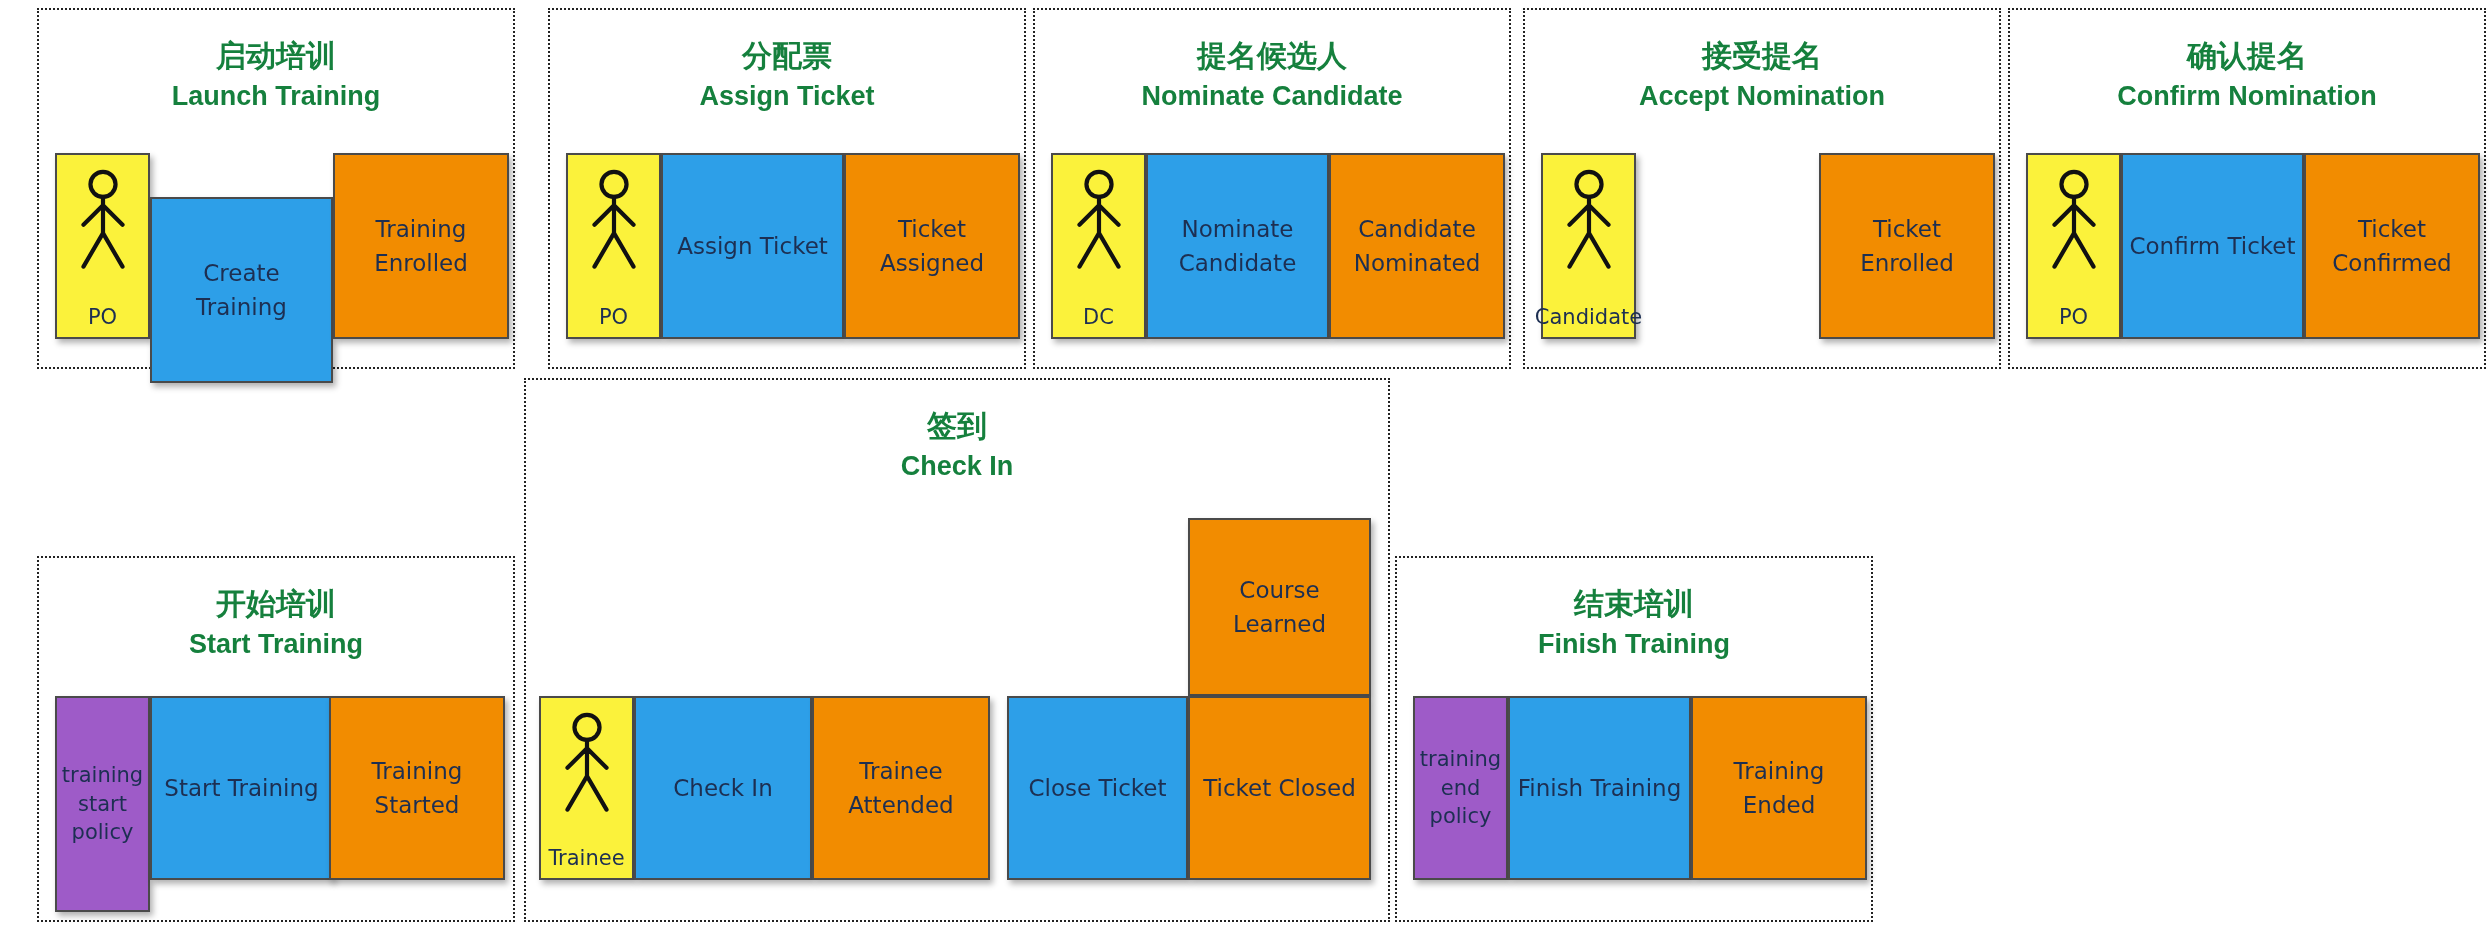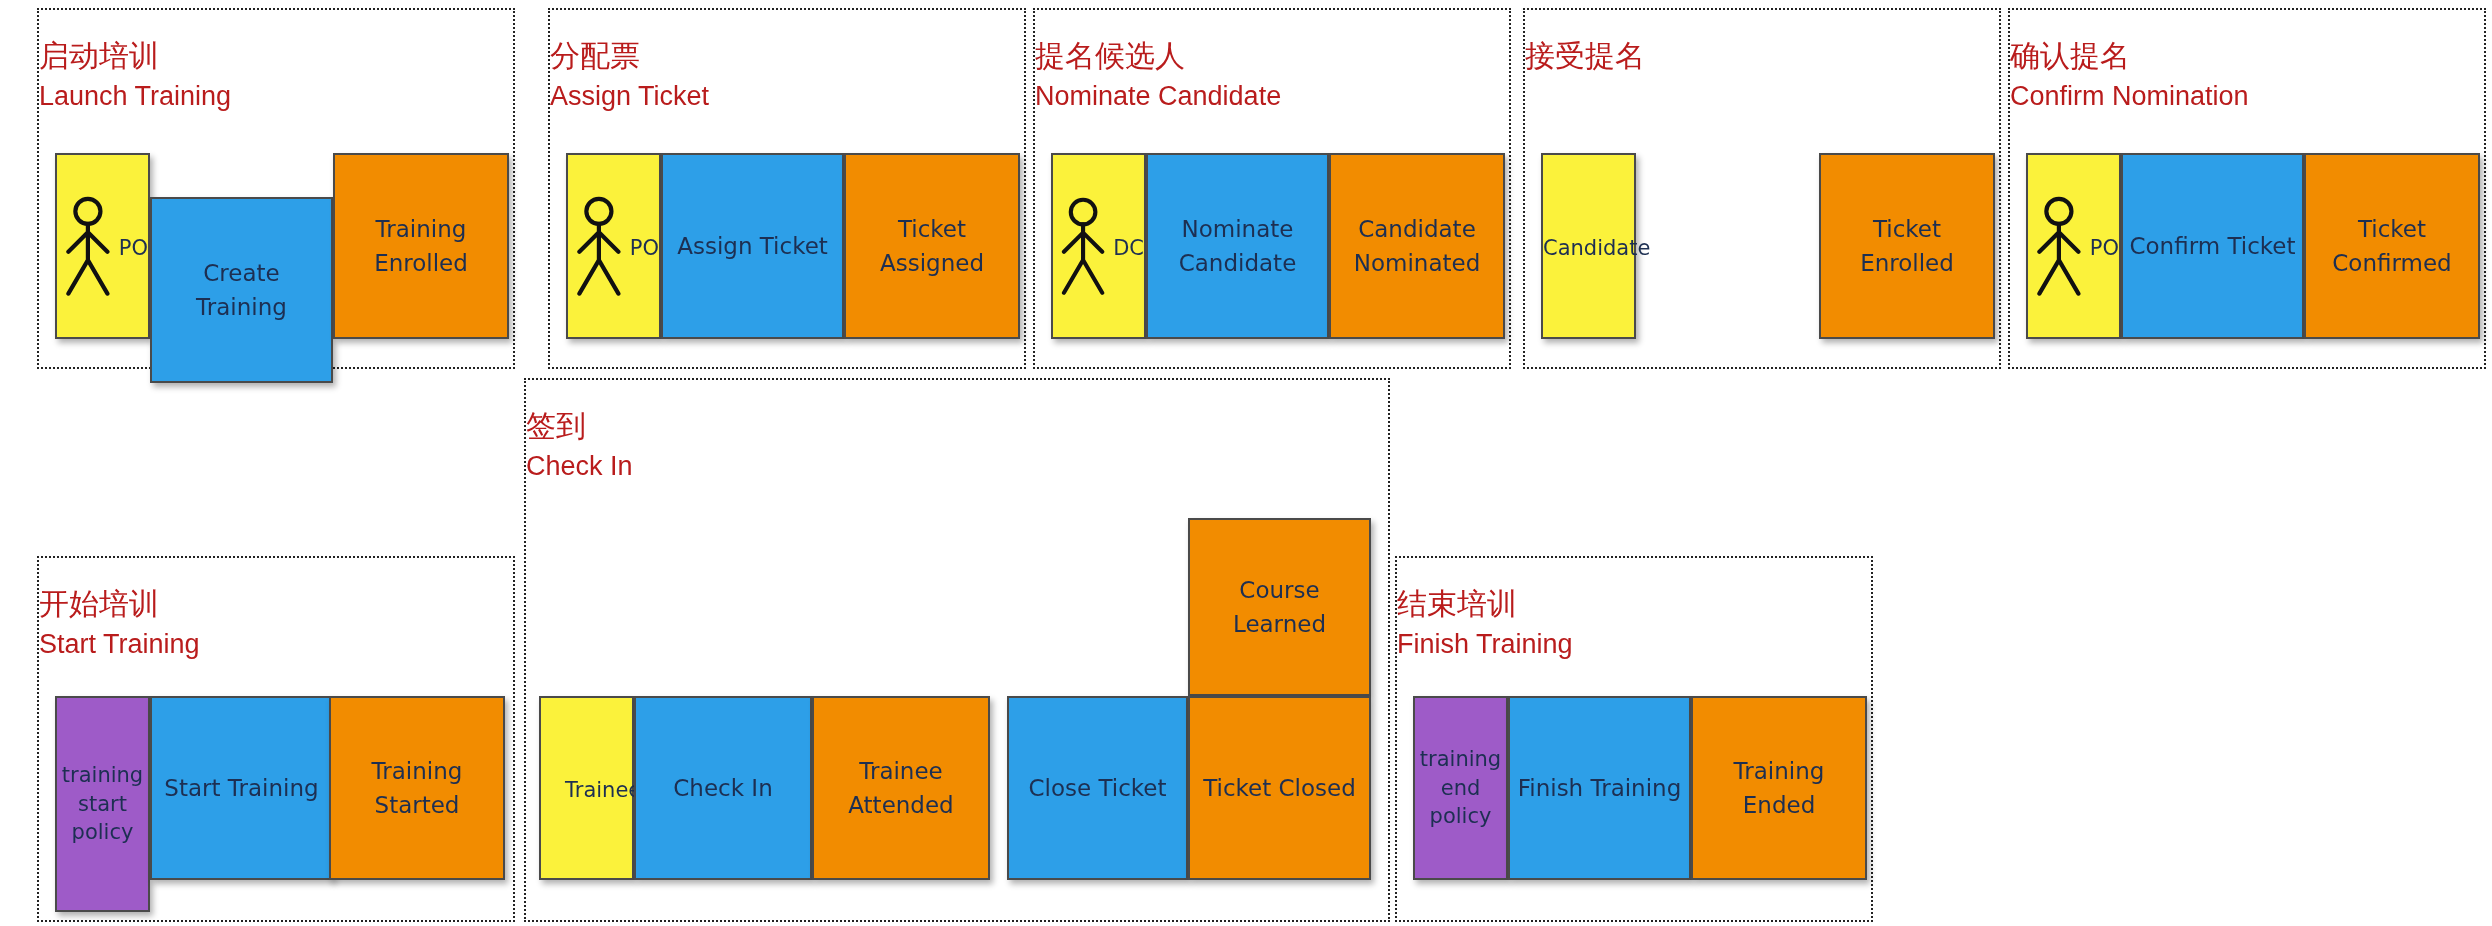--- a/index.html
+++ b/index.html
@@ -16,7 +16,7 @@
     background:#ffffff;
     box-sizing:border-box;
   }
-  .gtitle{ padding-top:24px; color:#b91c1c; }
+  .gtitle{ text-align:center; padding-top:24px; color:#15803d;font-weight:bold; }
   .gtitle .zh{ font-size:30px; line-height:1.45; }
   .gtitle .en{ font-size:27px; line-height:1.35; }
   .block{

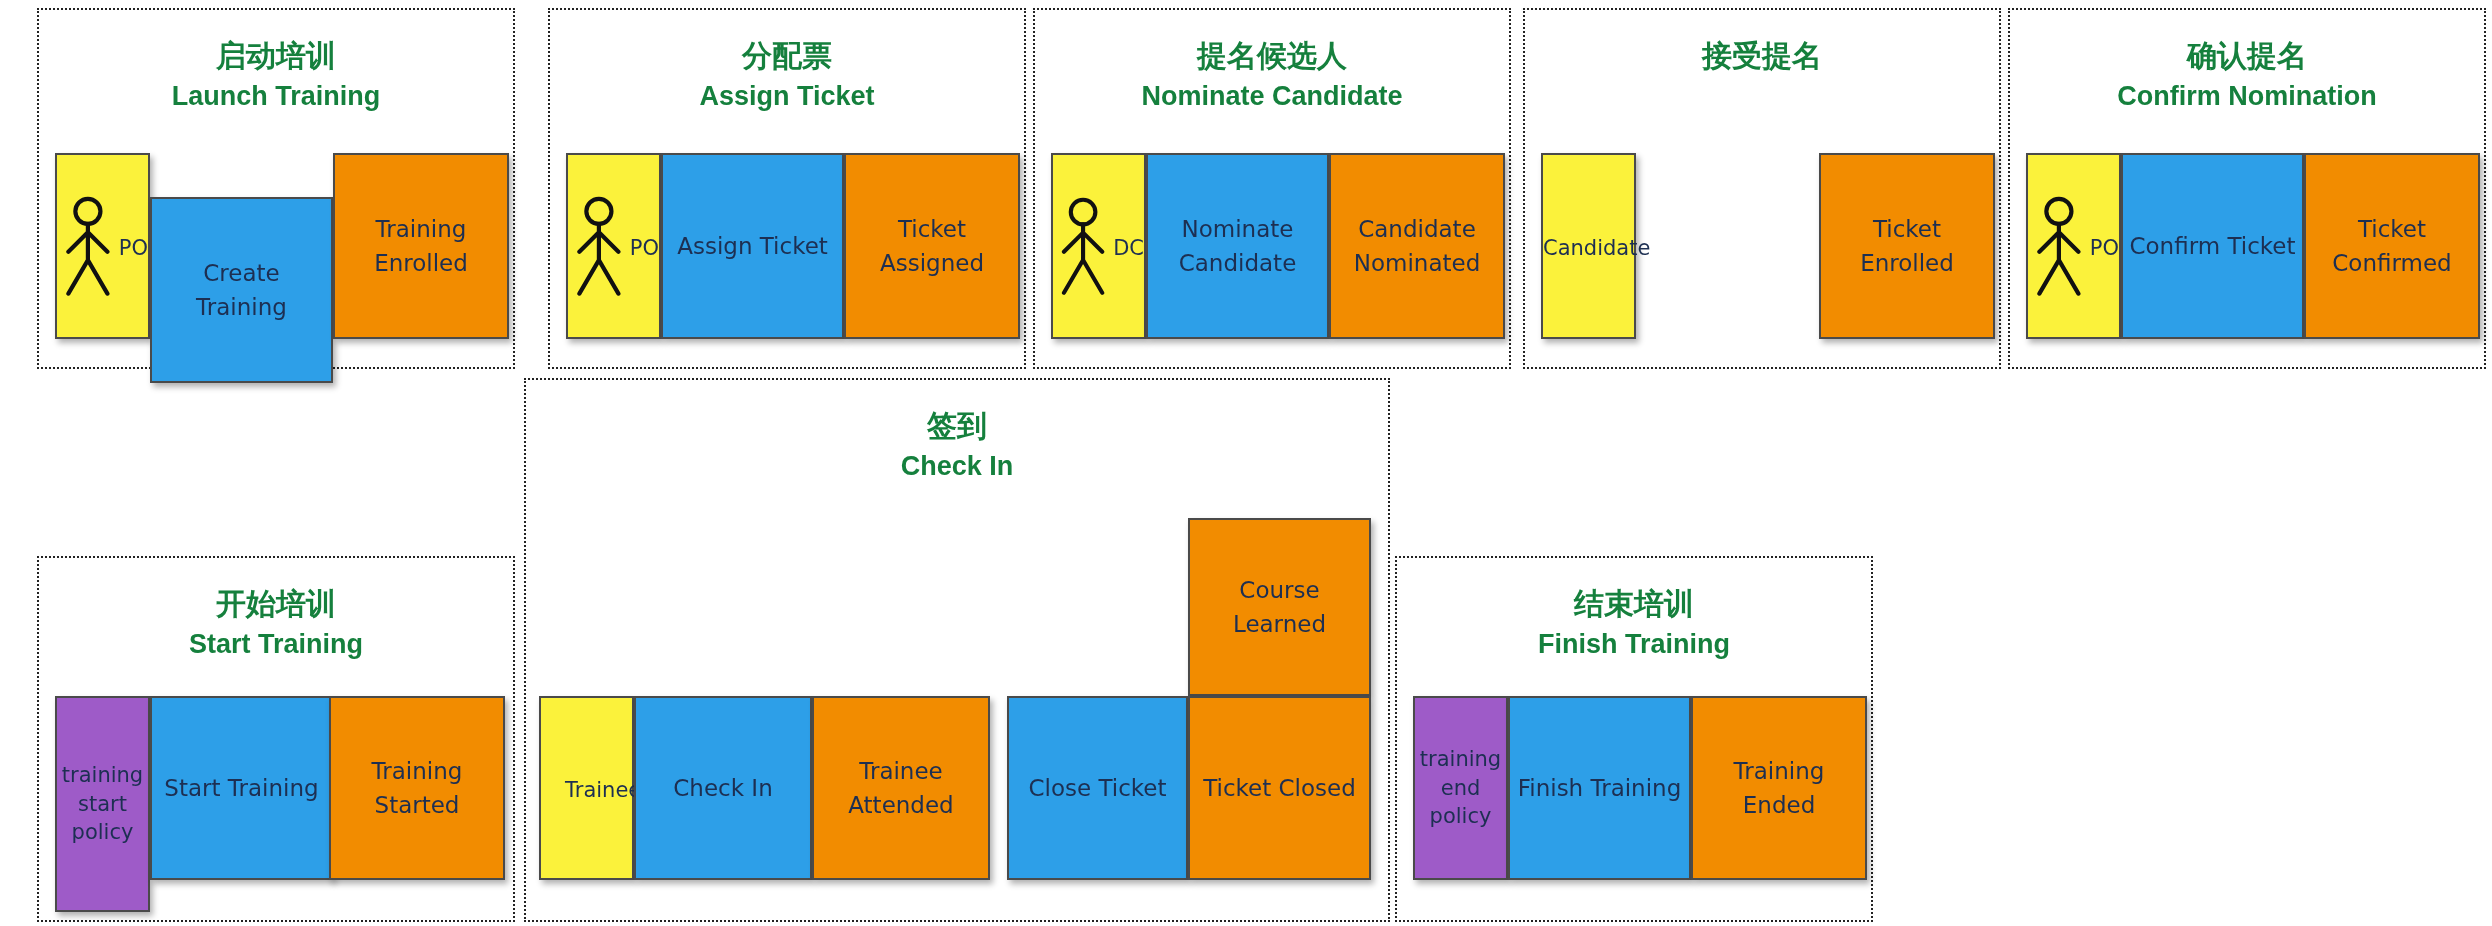--- a/index.html
+++ b/index.html
@@ -120,6 +120,7 @@
   <section class="group" style="left:1523px;top:8px;width:478px;height:361px;">
     <div class="gtitle">
       <div class="zh">接受提名</div>
+      <div class="en">Accept Nomination</div>
     </div>
     <div class="block act" style="left:16px;top:143px;width:95px;height:186px;">
       <svg class="figure" width="62" height="106" viewBox="0 0 44 76">

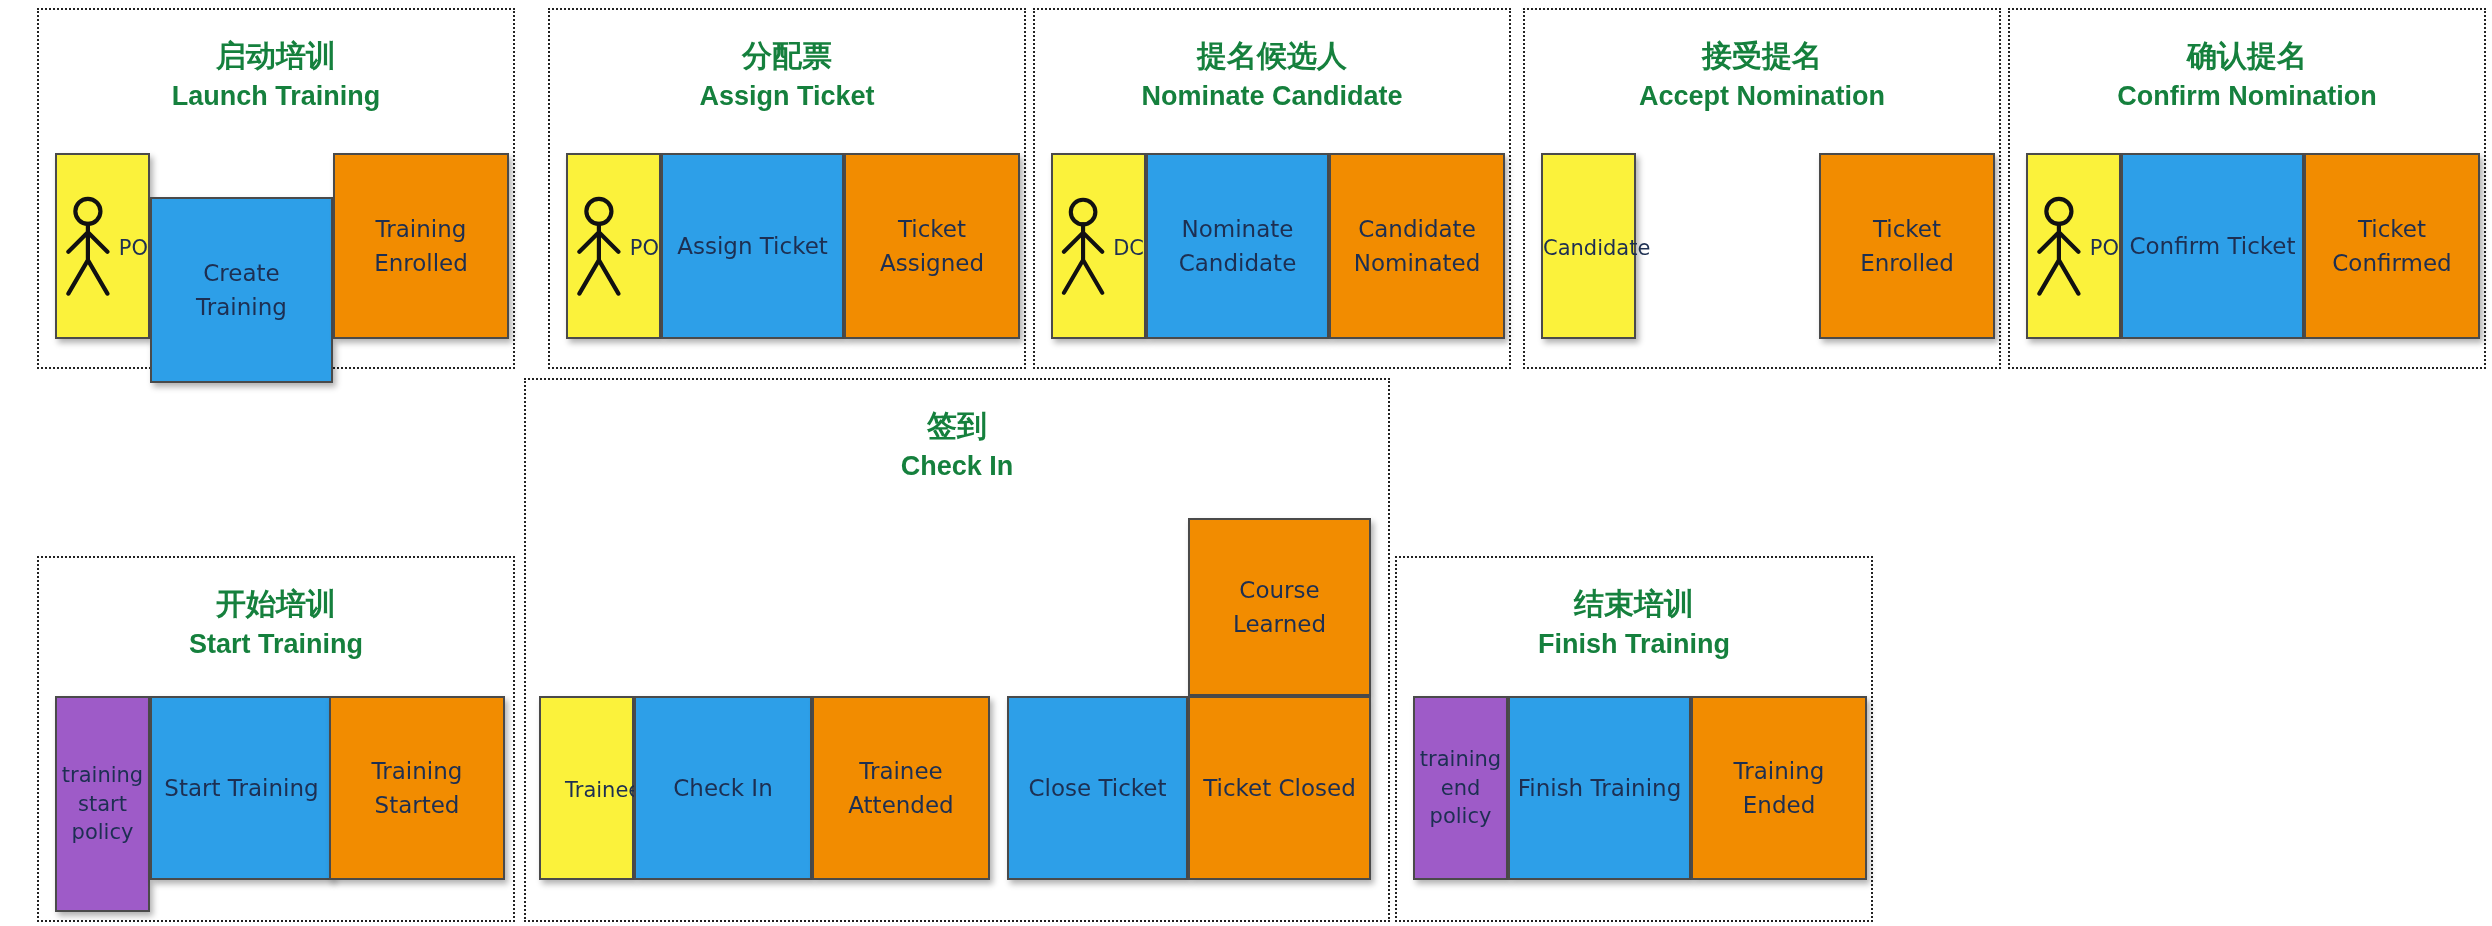--- a/index.html
+++ b/index.html
@@ -39,7 +39,7 @@
   .pol{ background:#9E5BC8; font-size:21px; line-height:1.35; }
   .act{
     background:#FBF23B;
-    flex-direction:row;
+    flex-direction:column;
     justify-content:space-between;
     padding:14px 0 8px 0;
   }

